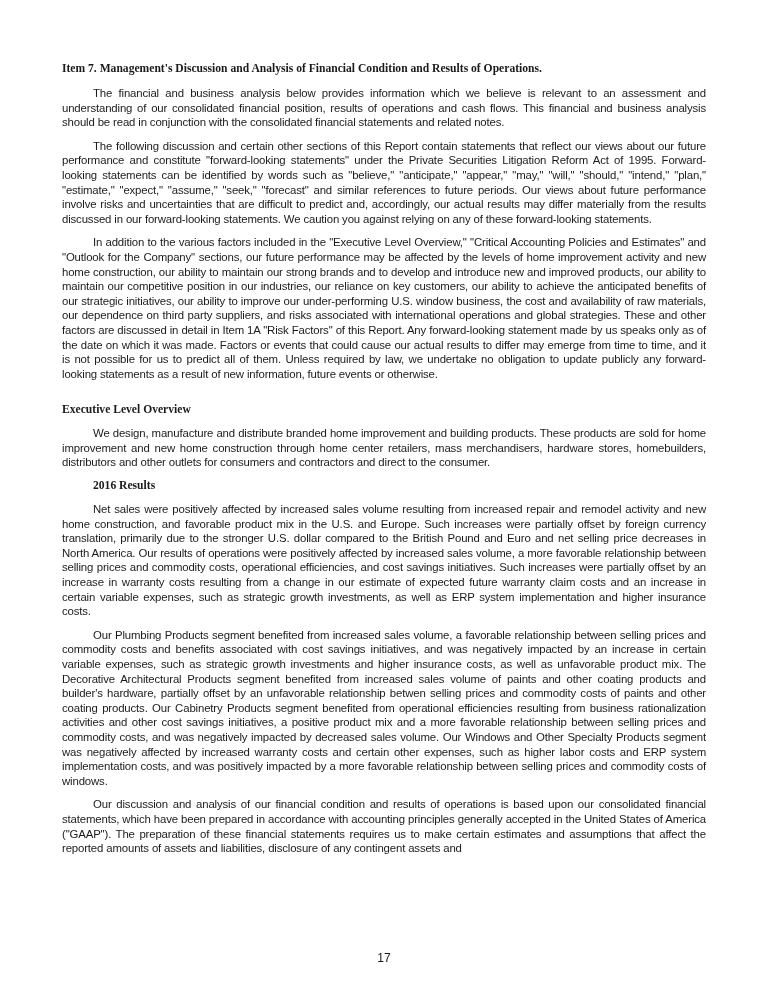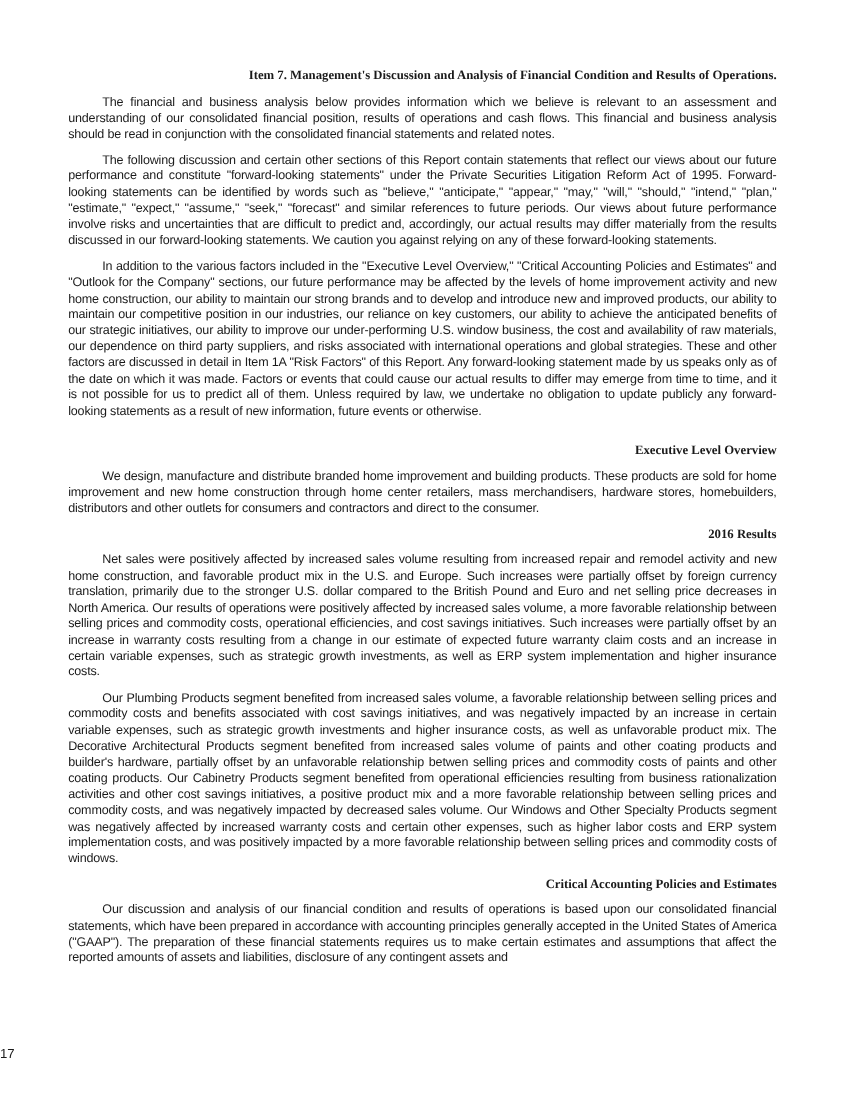--- a/index.html
+++ b/index.html
@@ -5,7 +5,7 @@
   html, body { margin: 0; padding: 0; background: #ffffff; }
   body { width: 768px; height: 1000px; position: relative; overflow: hidden; color: #1a1a1a; }
   .page { position: absolute; left: 62px; top: 60px; width: 644px; }
-  .h { font-family: "Liberation Serif", serif; font-weight: bold; font-size: 11.6px; line-height: 14px; margin: 0; text-align: right; }
+  .h { font-family: "Liberation Serif", serif; font-weight: bold; font-size: 11.6px; line-height: 14px; margin: 0; }
   .p { font-family: "Liberation Sans", sans-serif; font-size: 11.4px; line-height: 14.6px; text-align: justify; text-indent: 31px; margin: 0; letter-spacing: -0.15px; }
   .sub { padding-left: 31px; }
   .page-num { position: absolute; top: 951px; left: 0; width: 768px; font-family: "Liberation Sans", sans-serif; font-size: 12px; }

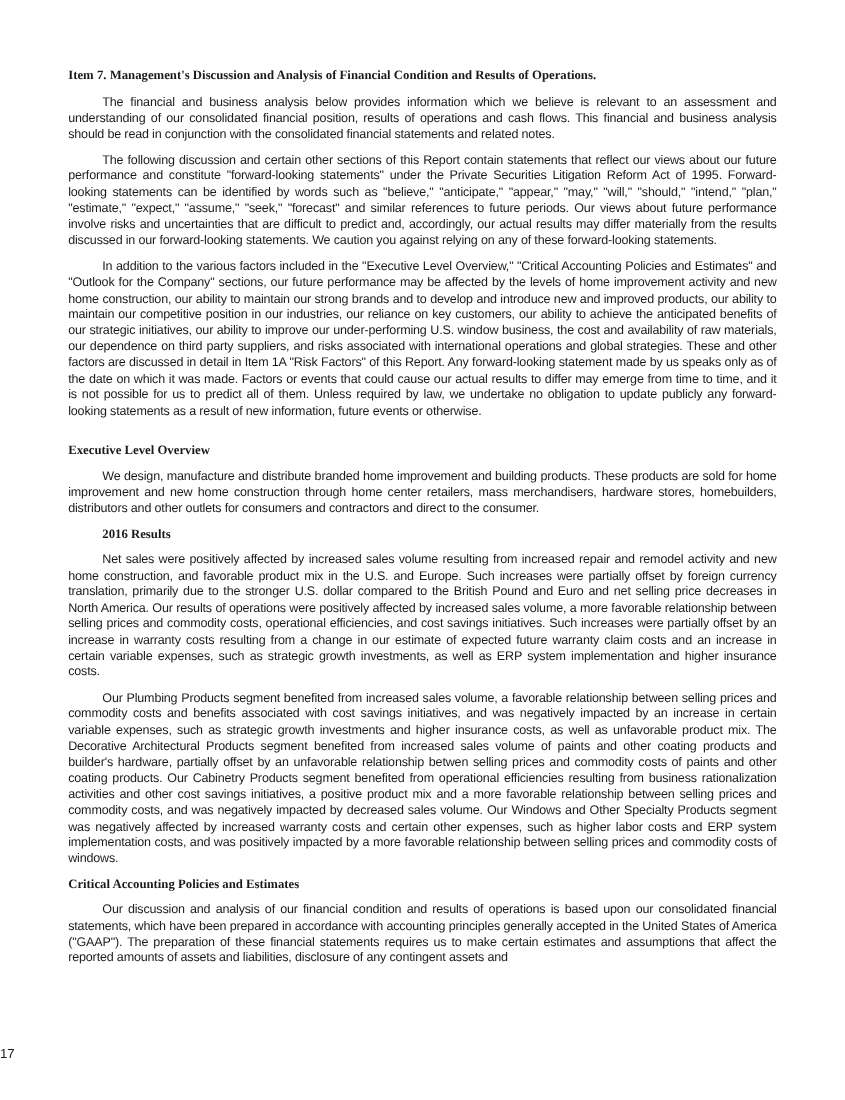--- a/index.html
+++ b/index.html
@@ -27,7 +27,6 @@
   <p class="p" style="margin-top:9px;">Net sales were positively affected by increased sales volume resulting from increased repair and remodel activity and new home construction, and favorable product mix in the U.S. and Europe. Such increases were partially offset by foreign currency translation, primarily due to the stronger U.S. dollar compared to the British Pound and Euro and net selling price decreases in North America. Our results of operations were positively affected by increased sales volume, a more favorable relationship between selling prices and commodity costs, operational efficiencies, and cost savings initiatives. Such increases were partially offset by an increase in warranty costs resulting from a change in our estimate of expected future warranty claim costs and an increase in certain variable expenses, such as strategic growth investments, as well as ERP system implementation and higher insurance costs.</p>
   <p class="p" style="margin-top:9px;">Our Plumbing Products segment benefited from increased sales volume, a favorable relationship between selling prices and commodity costs and benefits associated with cost savings initiatives, and was negatively impacted by an increase in certain variable expenses, such as strategic growth investments and higher insurance costs, as well as unfavorable product mix. The Decorative Architectural Products segment benefited from increased sales volume of paints and other coating products and builder's hardware, partially offset by an unfavorable relationship betwen selling prices and commodity costs of paints and other coating products. Our Cabinetry Products segment benefited from operational efficiencies resulting from business rationalization activities and other cost savings initiatives, a positive product mix and a more favorable relationship between selling prices and commodity costs, and was negatively impacted by decreased sales volume. Our Windows and Other Specialty Products segment was negatively affected by increased warranty costs and certain other expenses, such as higher labor costs and ERP system implementation costs, and was positively impacted by a more favorable relationship between selling prices and commodity costs of windows.</p>
 
-  <p class="h" style="margin-top:9px;">Critical Accounting Policies and Estimates</p>
   <p class="p" style="margin-top:9px;">Our discussion and analysis of our financial condition and results of operations is based upon our consolidated financial statements, which have been prepared in accordance with accounting principles generally accepted in the United States of America ("GAAP"). The preparation of these financial statements requires us to make certain estimates and assumptions that affect the reported amounts of assets and liabilities, disclosure of any contingent assets and</p>
 </div>
 

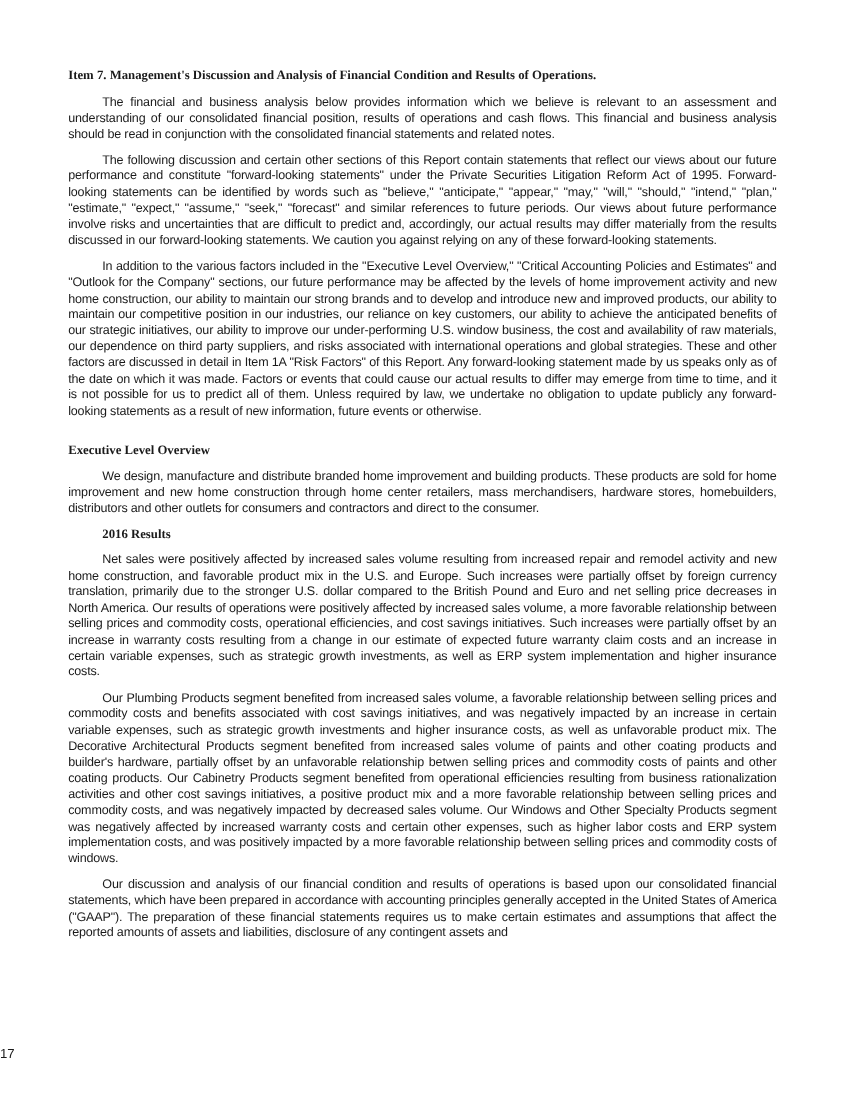--- a/index.html
+++ b/index.html
@@ -8,7 +8,7 @@
   .h { font-family: "Liberation Serif", serif; font-weight: bold; font-size: 11.6px; line-height: 14px; margin: 0; }
   .p { font-family: "Liberation Sans", sans-serif; font-size: 11.4px; line-height: 14.6px; text-align: justify; text-indent: 31px; margin: 0; letter-spacing: -0.15px; }
   .sub { padding-left: 31px; }
-  .page-num { position: absolute; top: 951px; left: 0; width: 768px; font-family: "Liberation Sans", sans-serif; font-size: 12px; }
+  .page-num { position: absolute; top: 951px; left: 0; width: 768px; text-align: center; font-family: "Liberation Sans", sans-serif; font-size: 12px; }
 </style>
 </head>
 <body>

